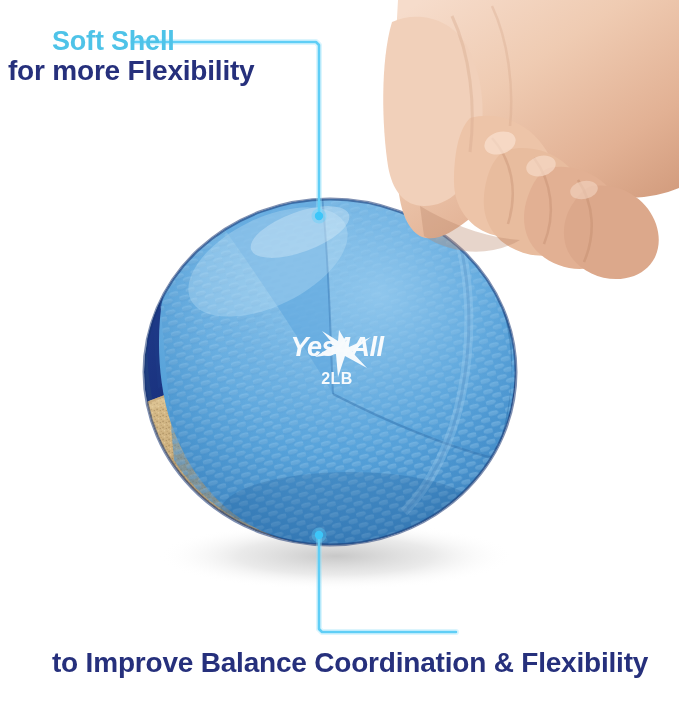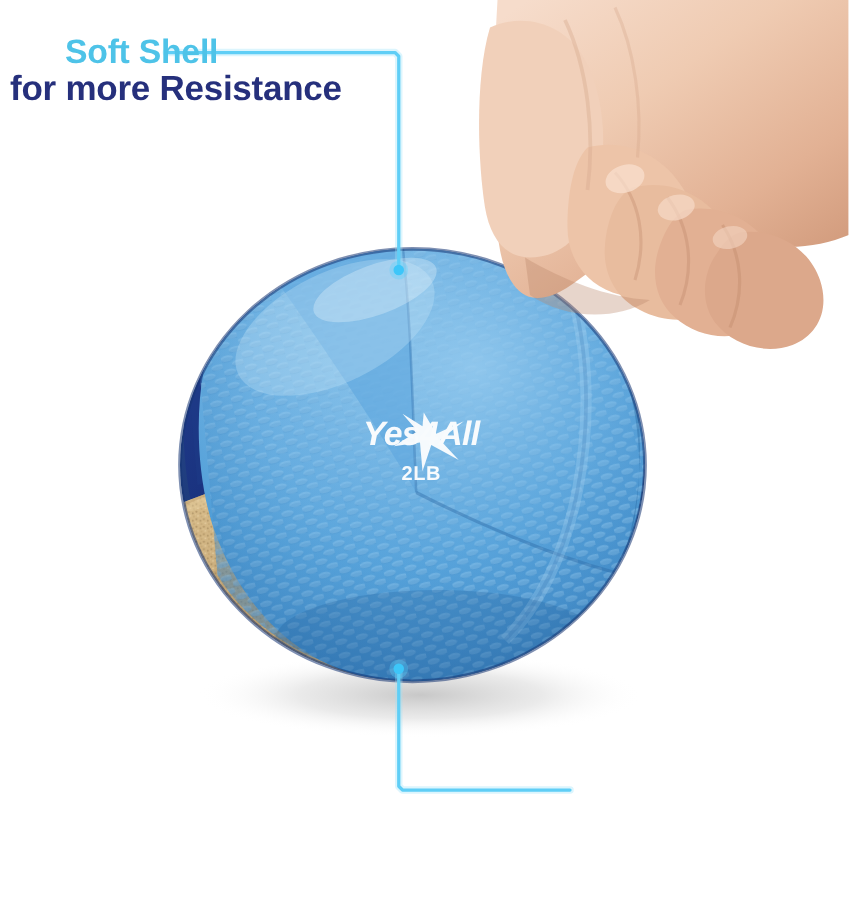--- a/index.html
+++ b/index.html
@@ -281,7 +281,7 @@
   </svg>
 
   <div class="callout-title" id="soft-shell-title">Soft Shell</div>
-  <div class="callout-title" id="soft-shell-sub">for more Resistance</div>
+  <div class="callout-title" id="soft-shell-sub">for more Flexibility</div>
 
 
 </div>

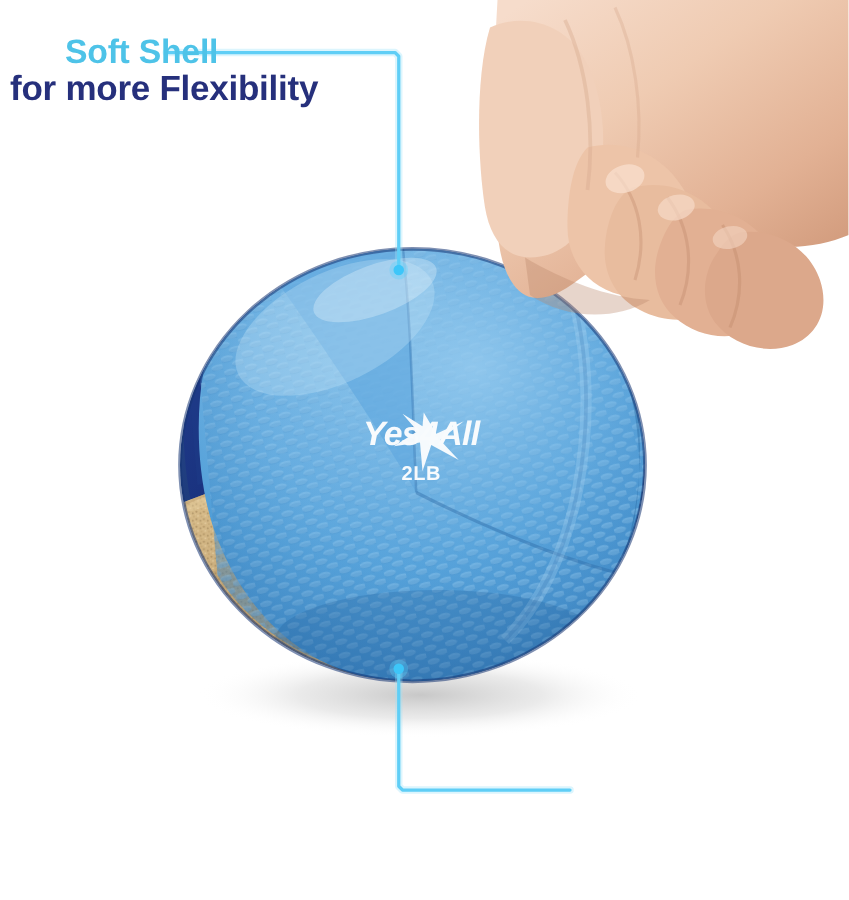--- a/index.html
+++ b/index.html
@@ -283,6 +283,7 @@
   <div class="callout-title" id="soft-shell-title">Soft Shell</div>
   <div class="callout-title" id="soft-shell-sub">for more Flexibility</div>
 
+  <div class="callout-title" id="bottom-sub">to Improve Balance Coordination &amp; Flexibility</div>
 
 </div>
 

